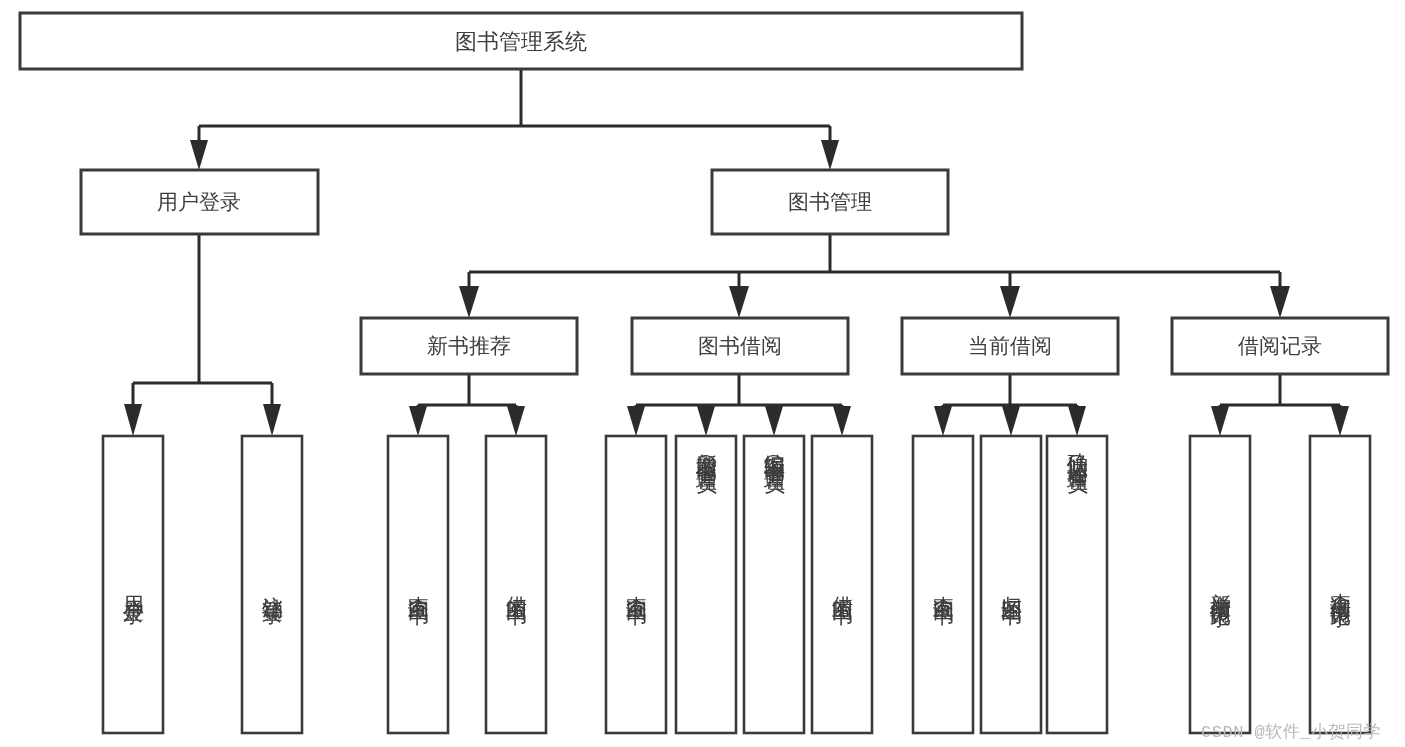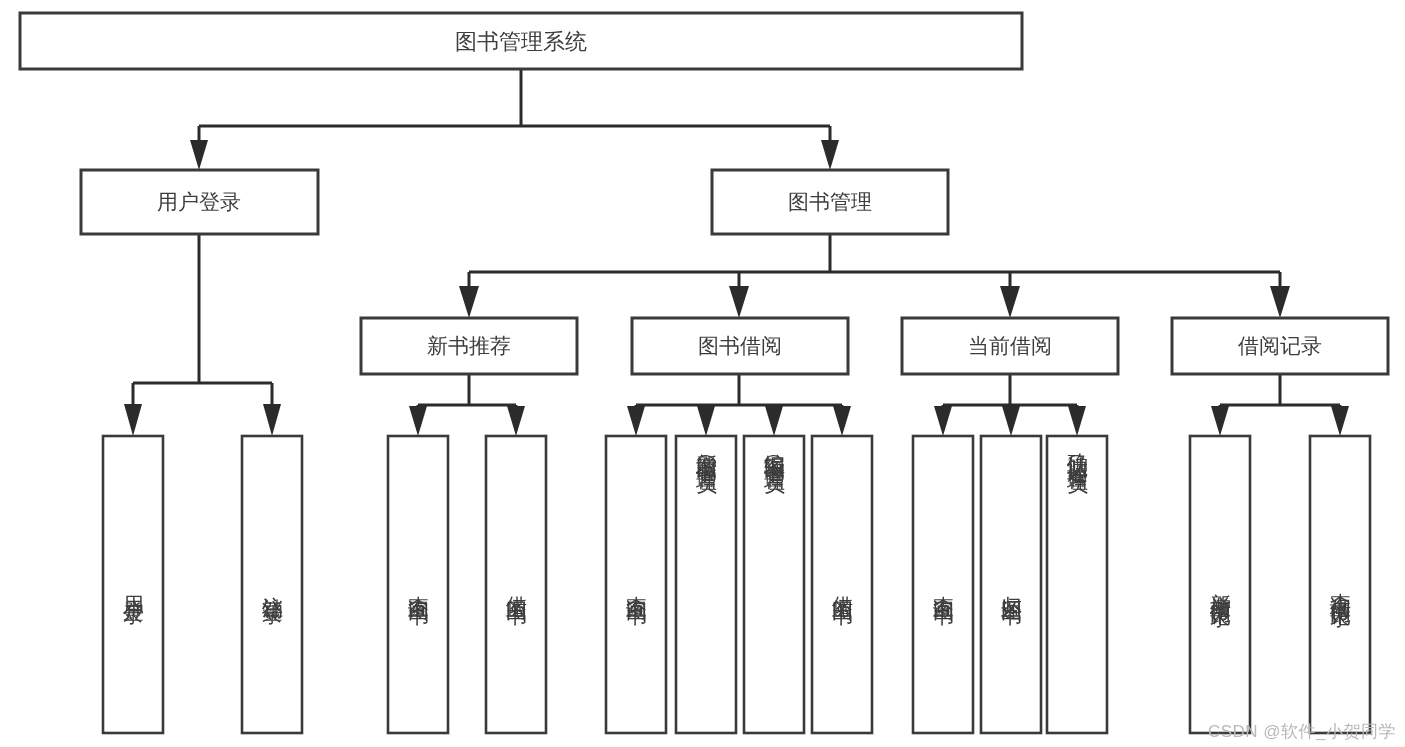--- a/index.html
+++ b/index.html
@@ -77,9 +77,9 @@
   }
   .watermark {
     position: absolute;
-    right: 9px;
+    right: 24px;
     bottom: 4px;
-    font-family: Liberation Sans, sans-serif;
+    font-family: Liberation Mono, monospace;
     font-size: 17px;
     color: #b8b8b8;
     letter-spacing: 0.5px;

